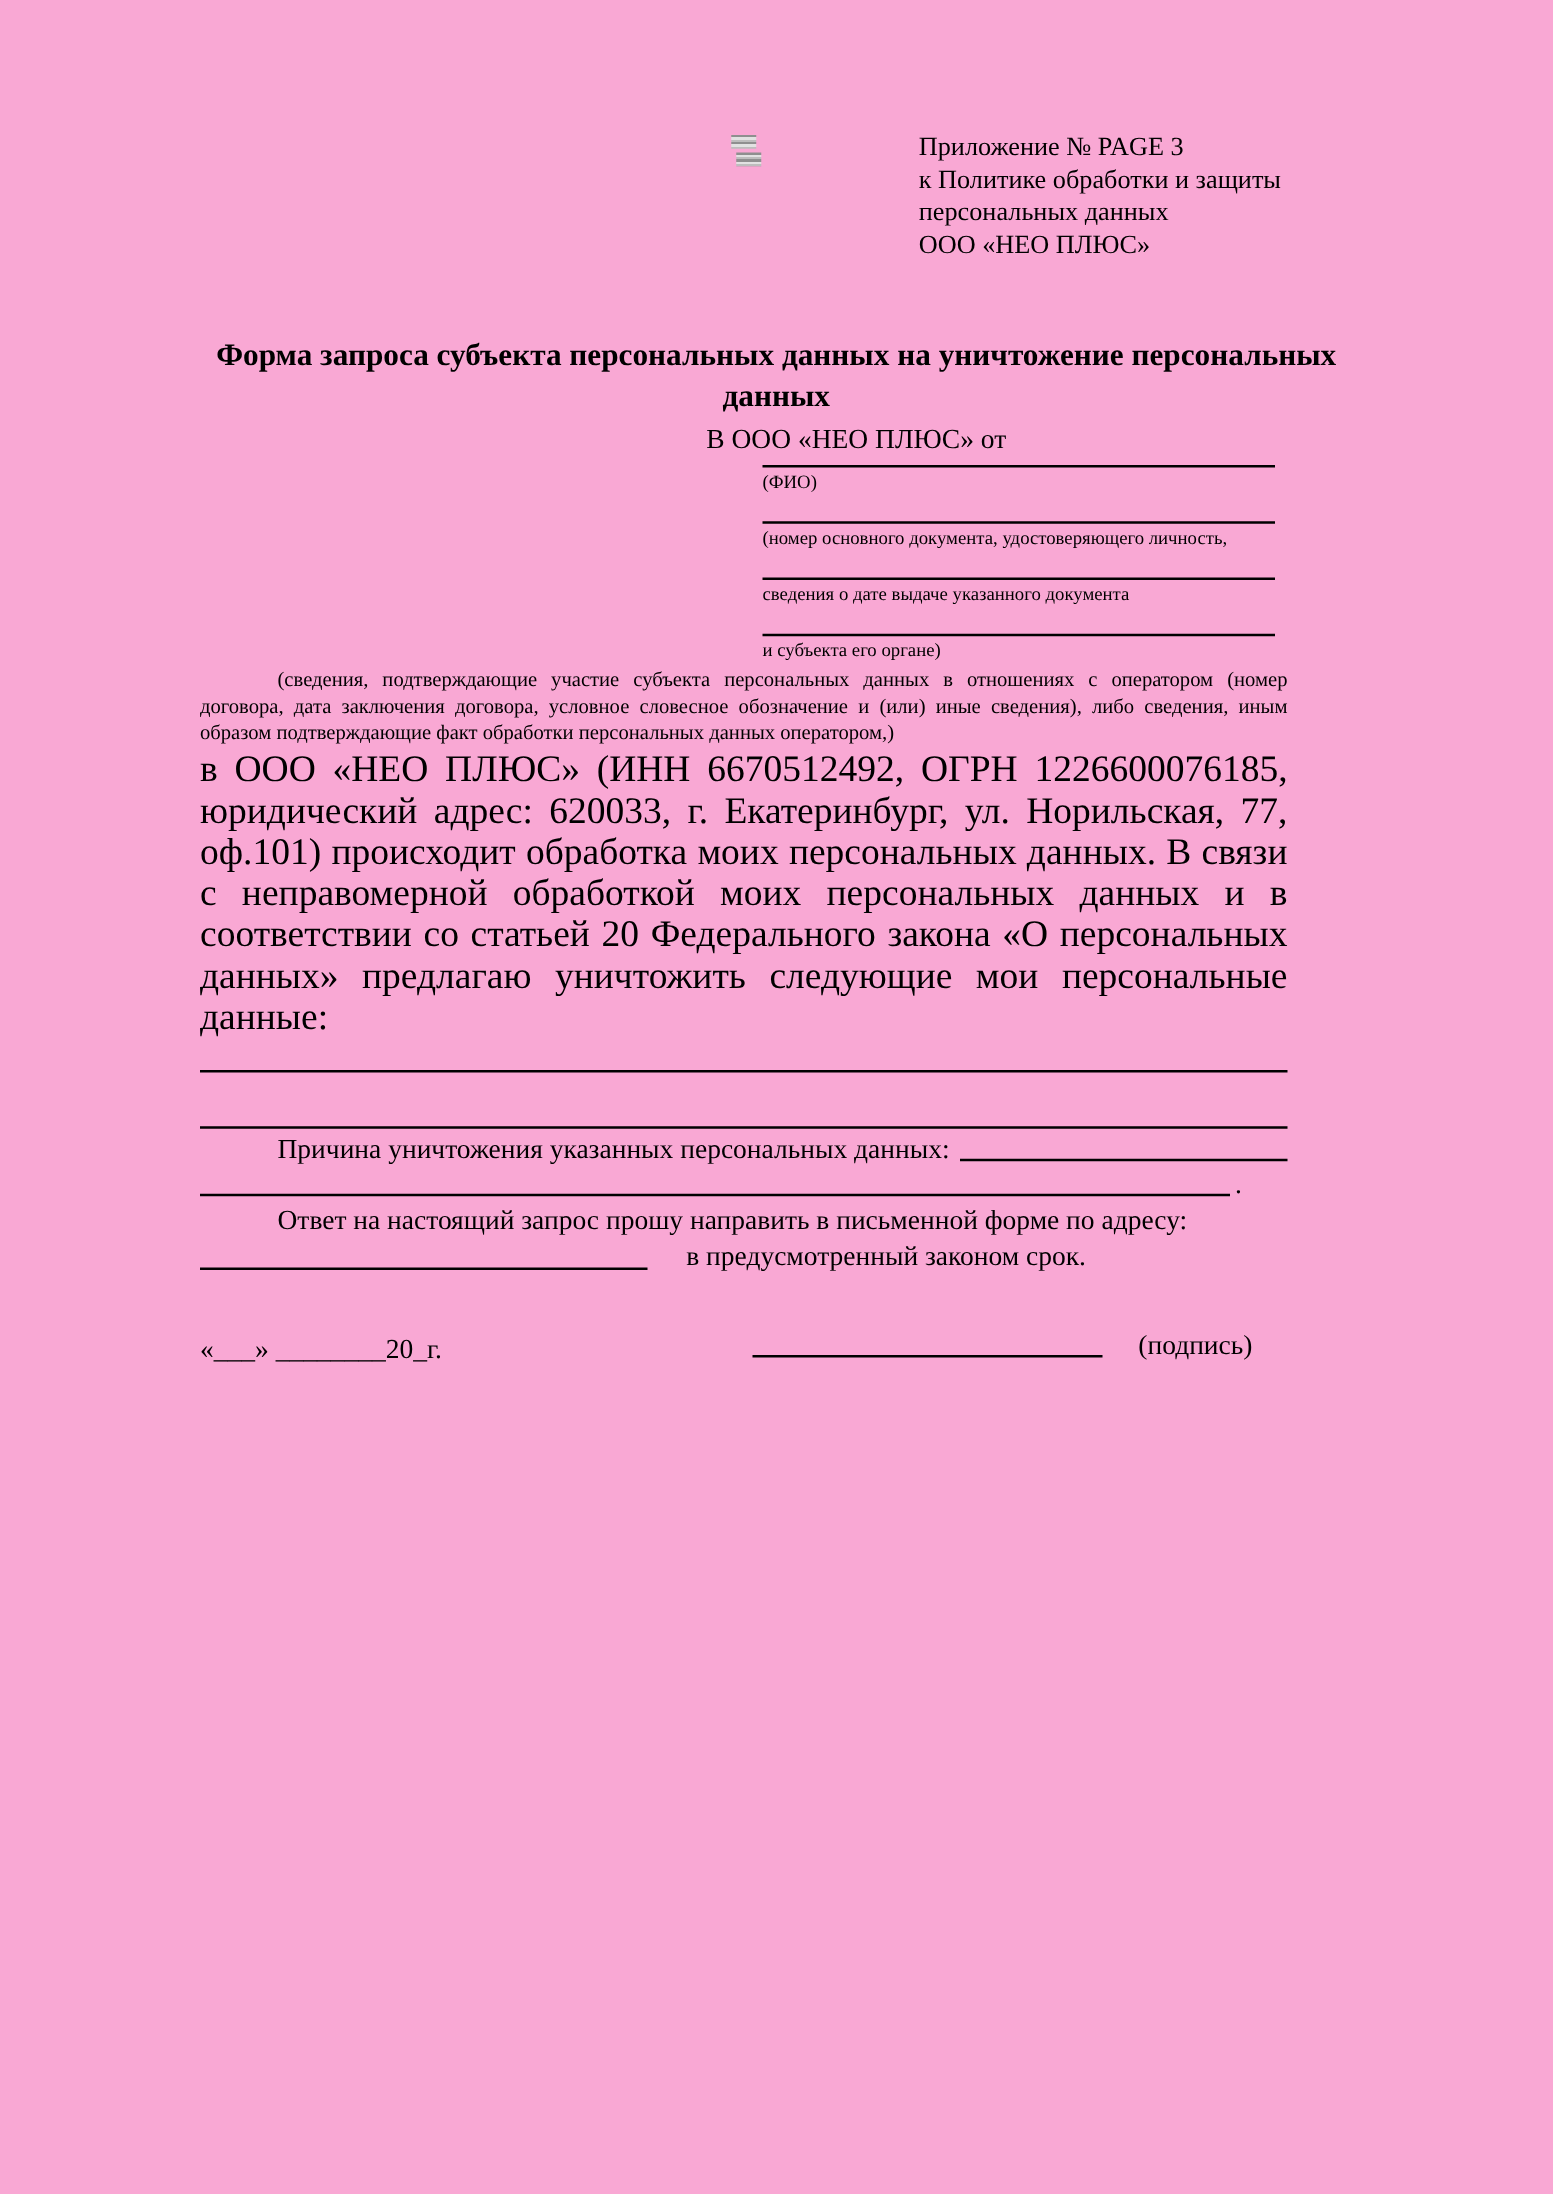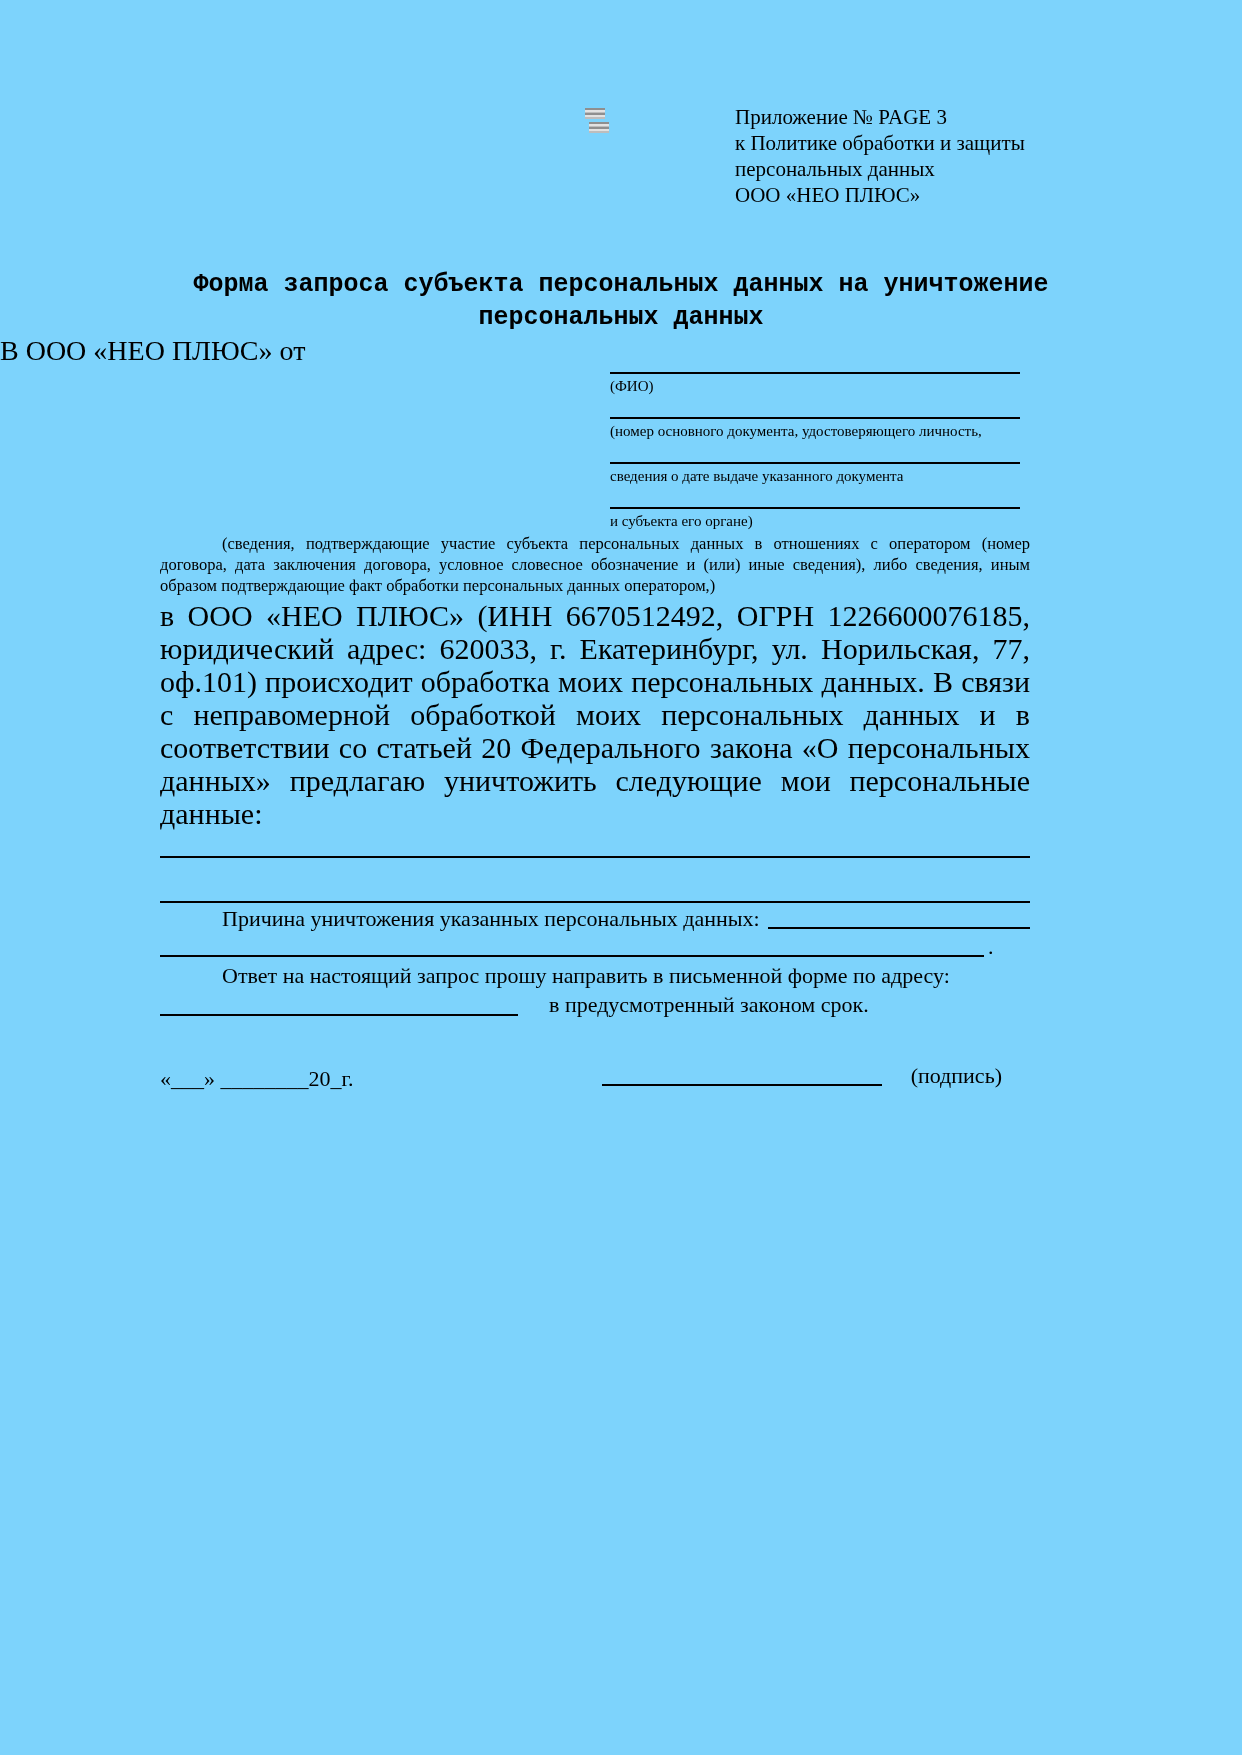--- a/index.html
+++ b/index.html
@@ -11,7 +11,7 @@
     position:relative;
     overflow:hidden;
   }
-  .page { width:1242px; height:1755px; position:relative; background:#7dd3fc; }
+  .page { width:1242px; height:1755px; position:relative; background:#f9a8d4; }
 
   
   .field-icon { position:absolute; left:585px; top:108px; width:24px; height:26px; }

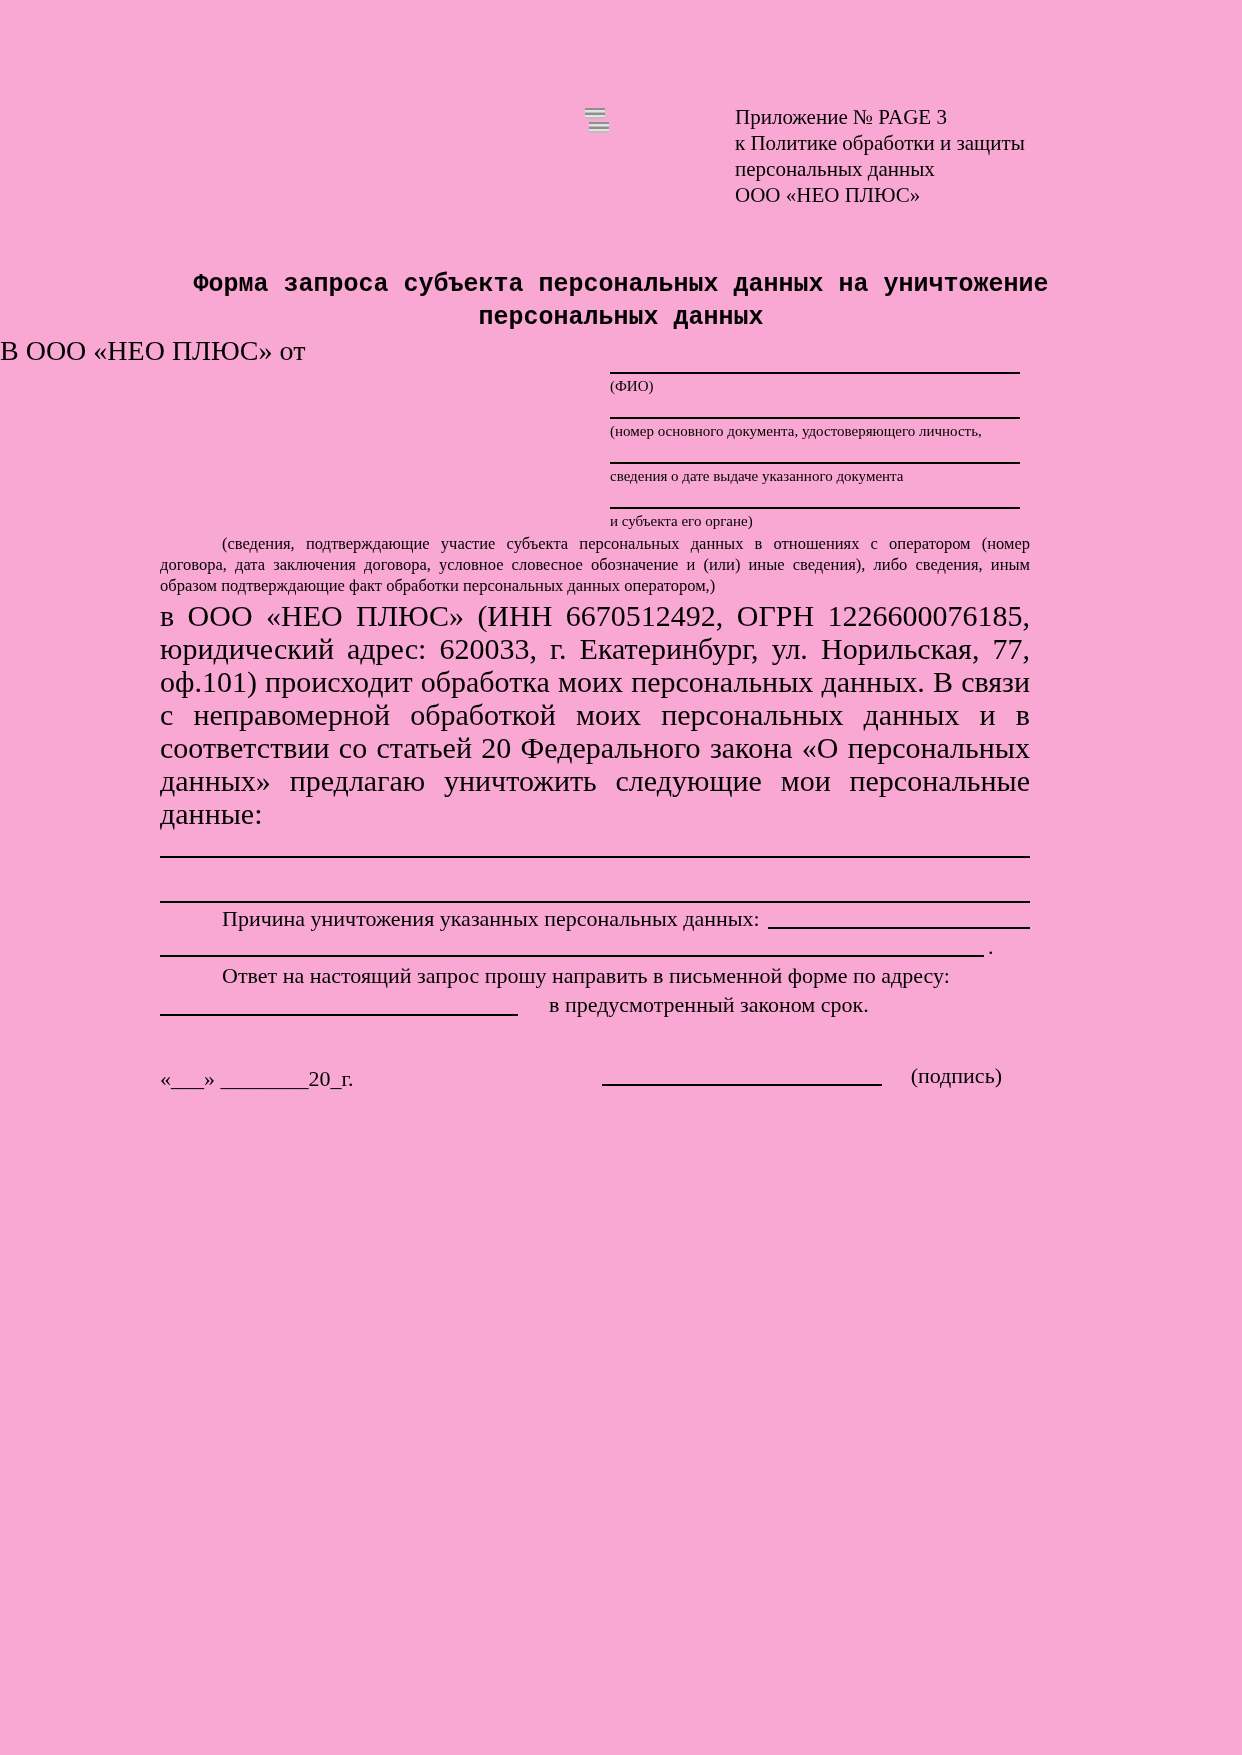--- a/index.html
+++ b/index.html
@@ -27,7 +27,7 @@
   
   .doc-title {
     margin:60px auto 0 auto; max-width:900px;
-    font-size:25px; font-weight:bold; text-align:center; line-height:33px;font-family:Liberation Mono, monospace;
+    font-size:25px; font-weight:bold; text-align:center; line-height:33px;
   }
   .to-line { margin-top:3px; font-size:28px; line-height:28px; }
 

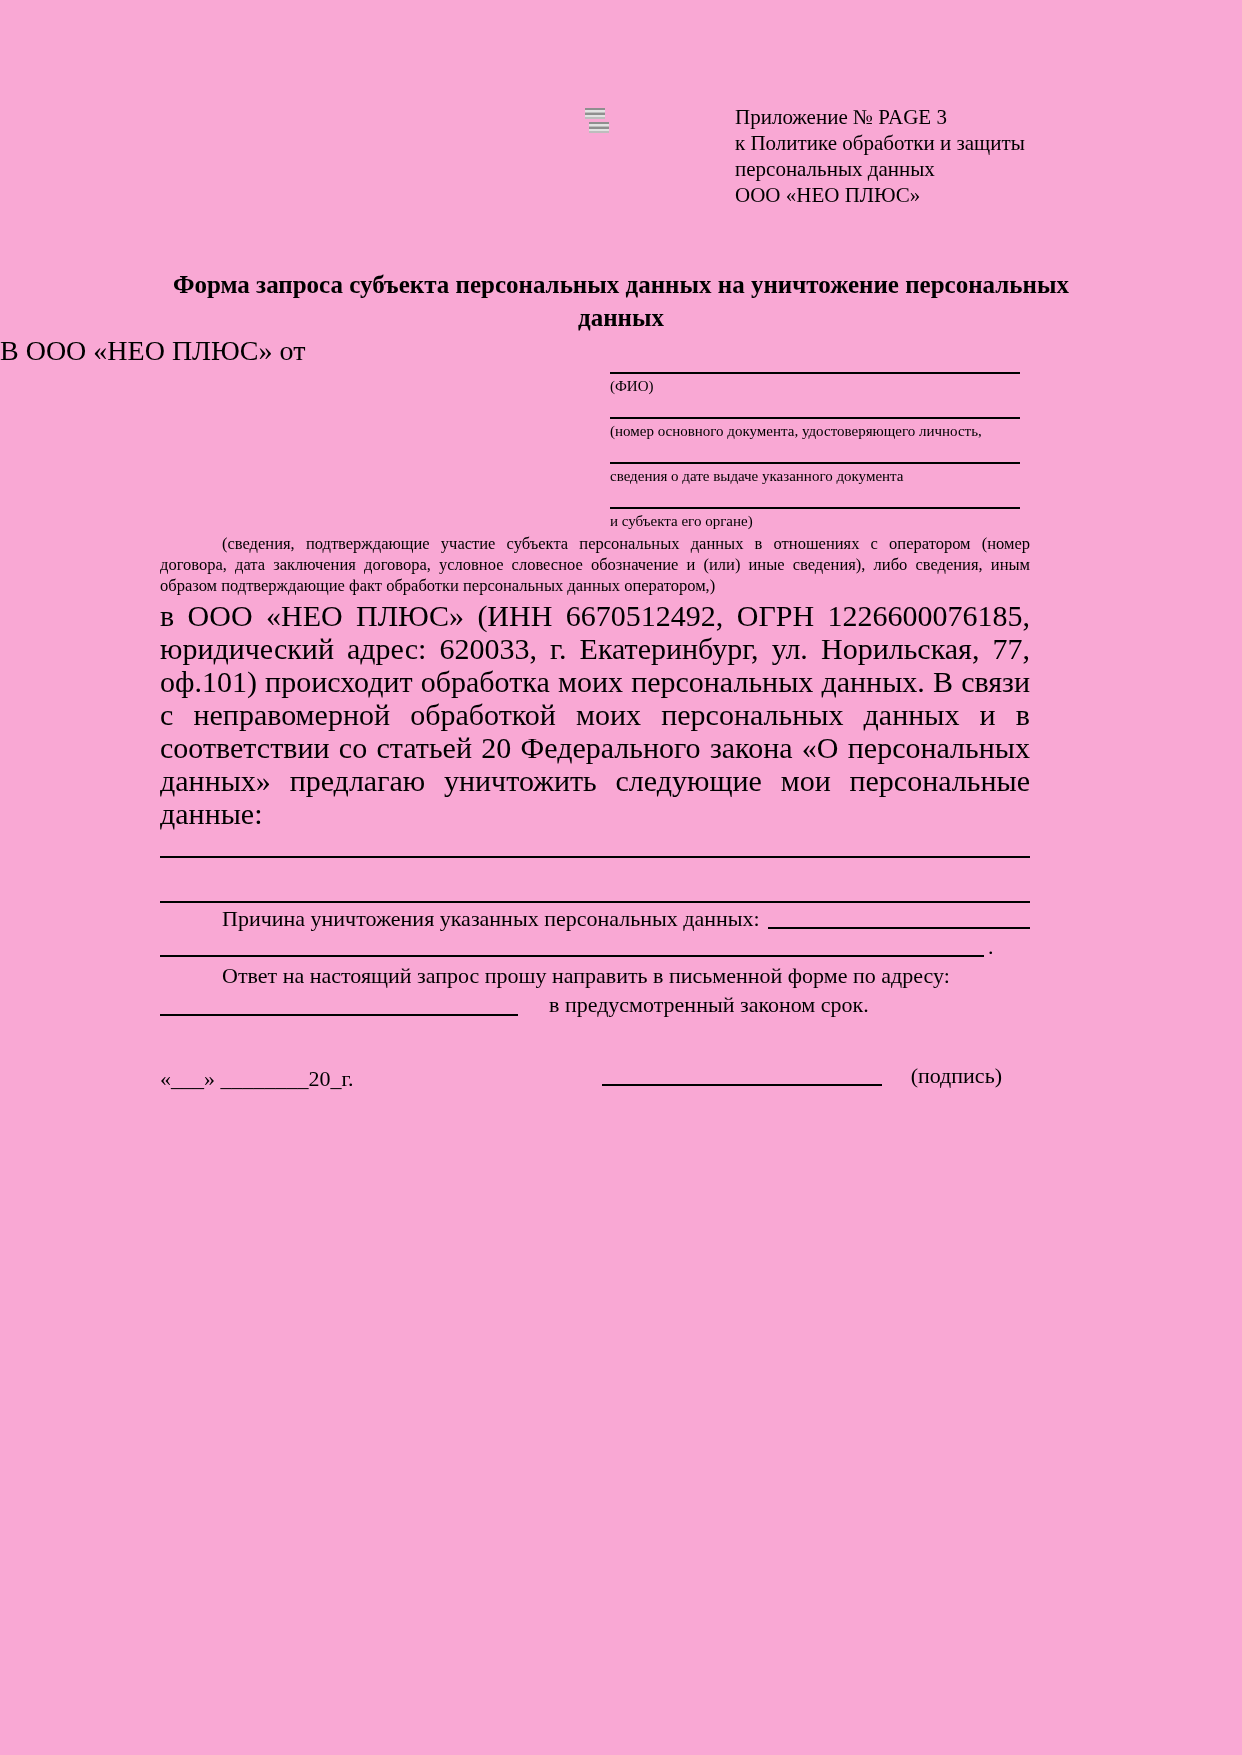--- a/index.html
+++ b/index.html
@@ -29,7 +29,7 @@
     margin:60px auto 0 auto; max-width:900px;
     font-size:25px; font-weight:bold; text-align:center; line-height:33px;
   }
-  .to-line { margin-top:3px; font-size:28px; line-height:28px; }
+  .to-line { margin-left:565px; margin-top:3px; font-size:22px; line-height:28px; }
 
   
   .fields { margin-left:610px; width:410px; }

